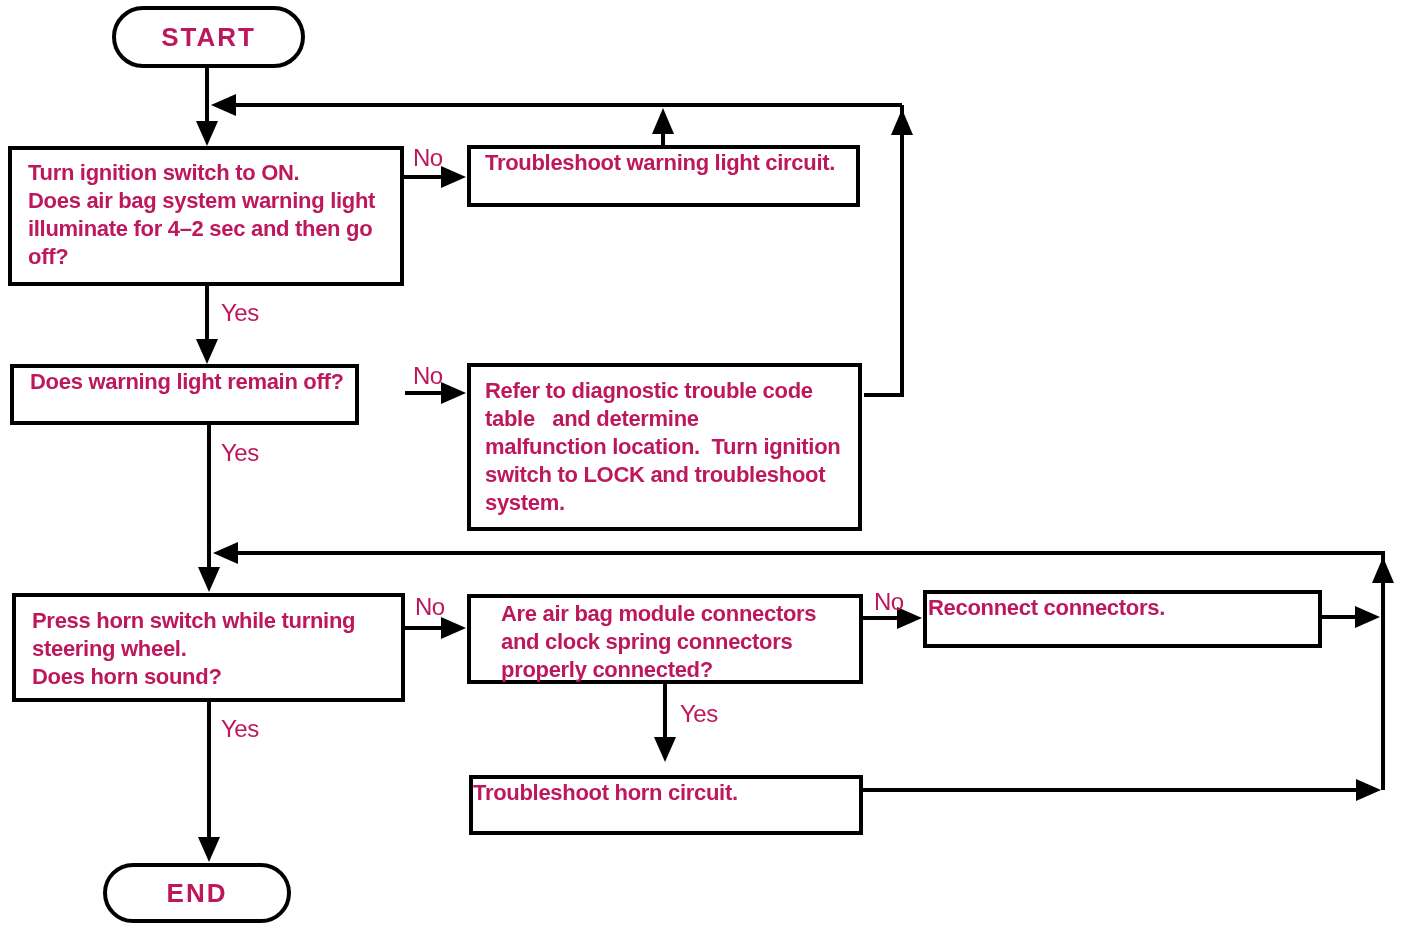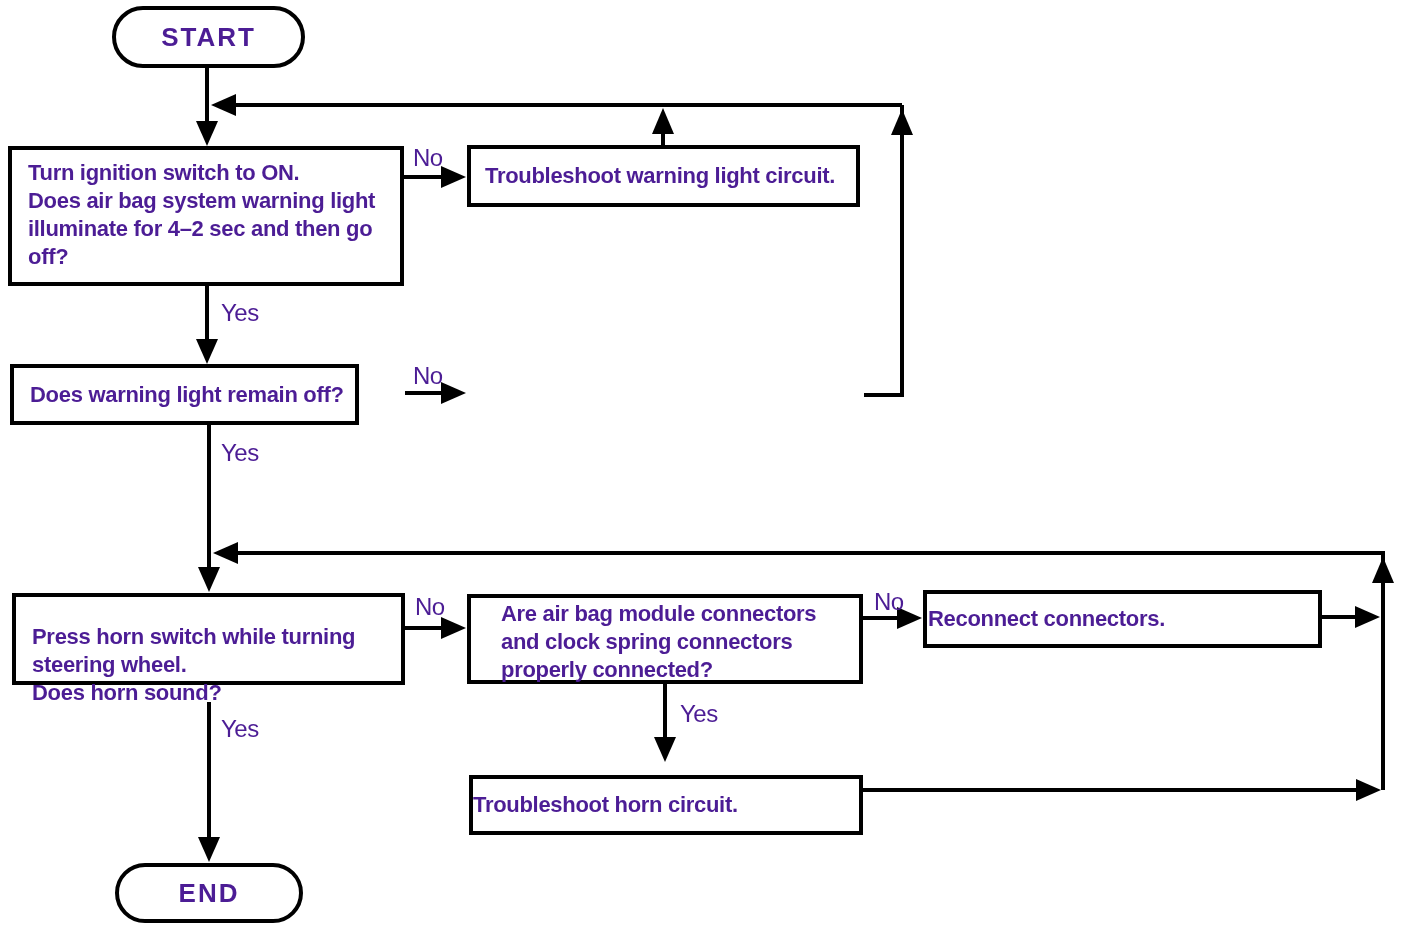--- a/index.html
+++ b/index.html
@@ -8,7 +8,7 @@
     width: 1408px;
     height: 932px;
     background: #ffffff;
-    color: #4c1d95;
+    color: #be185d;
     font-family: "Liberation Sans", sans-serif;
     overflow: hidden;
   }

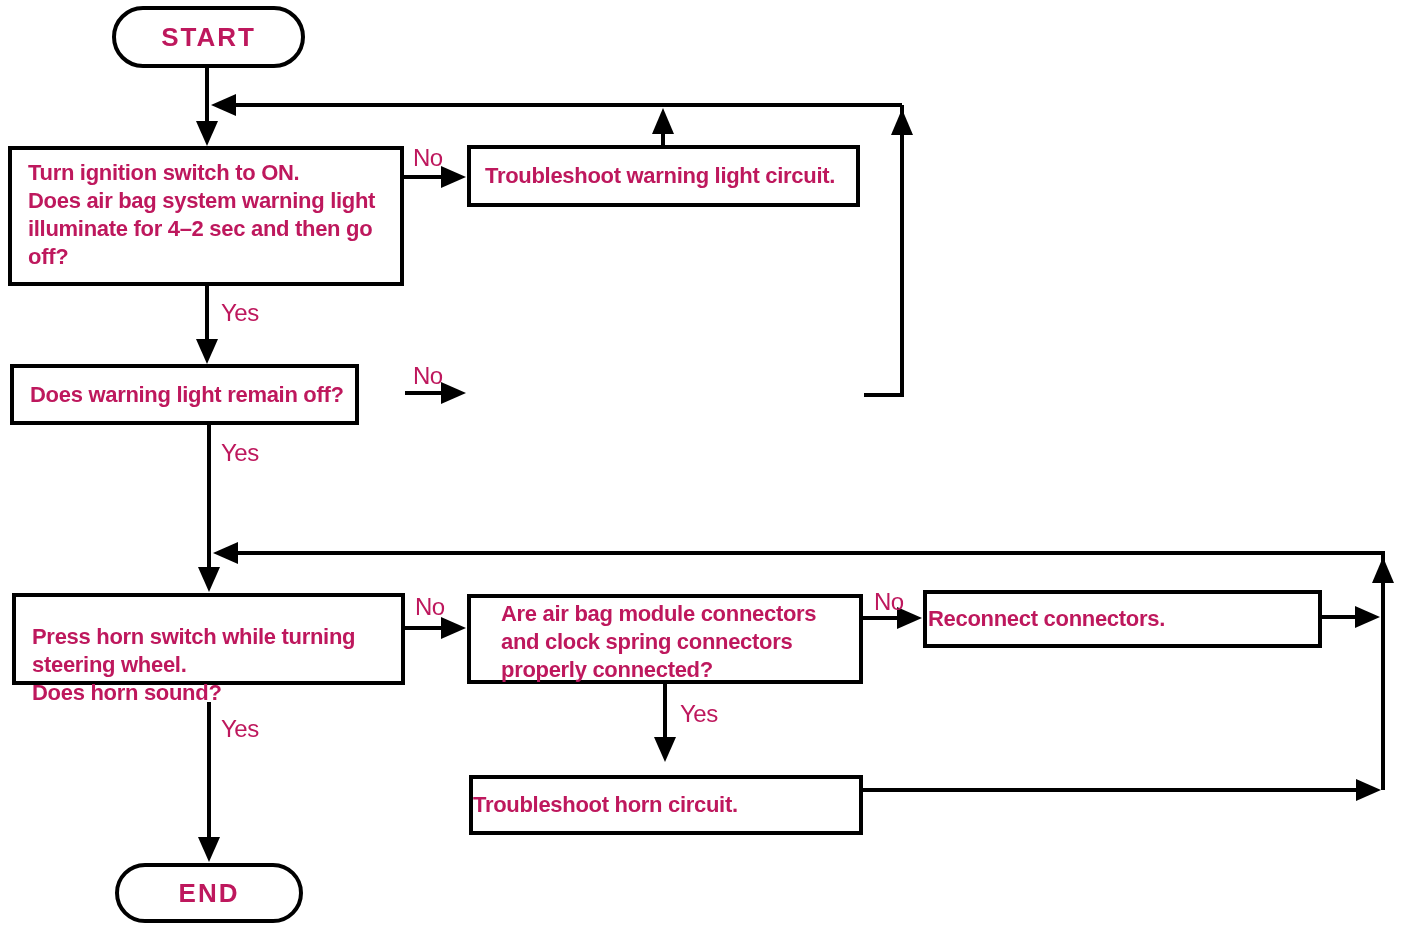--- a/index.html
+++ b/index.html
@@ -37,7 +37,7 @@
     letter-spacing: -0.3px;
   }
   .step .txt { white-space: pre; }
-  .vcenter { display: flex; align-items: center; }
+  .vcenter { display: flex; align-items: flex-start; }
   .edge-label {
     position: absolute;
     font-weight: normal;

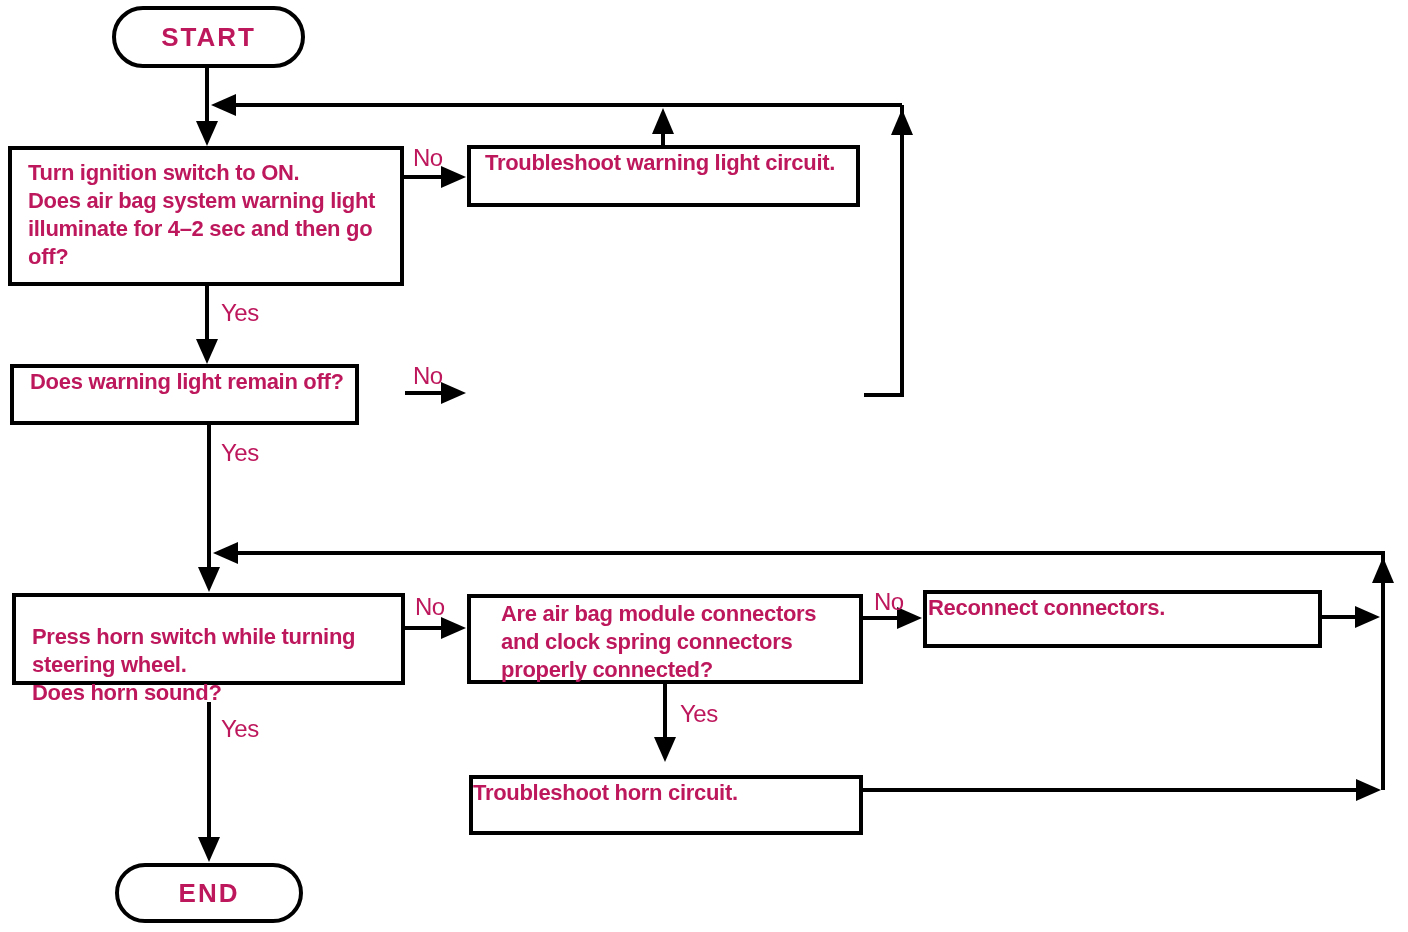--- a/index.html
+++ b/index.html
@@ -134,6 +134,13 @@
     <div class="txt">Does warning light remain off?</div>
   </div>
 
+  <div class="node step" style="left:467px;top:363px;width:395px;height:168px;padding:10px 2px 0 14px">
+    <div class="txt">Refer to diagnostic trouble code
+table   and determine
+malfunction location.  Turn ignition
+switch to LOCK and troubleshoot
+system.</div>
+  </div>
 
   <div class="node step" style="left:12px;top:593px;width:393px;height:92px;padding:26px 4px 0 16px">
     <div class="txt">Press horn switch while turning

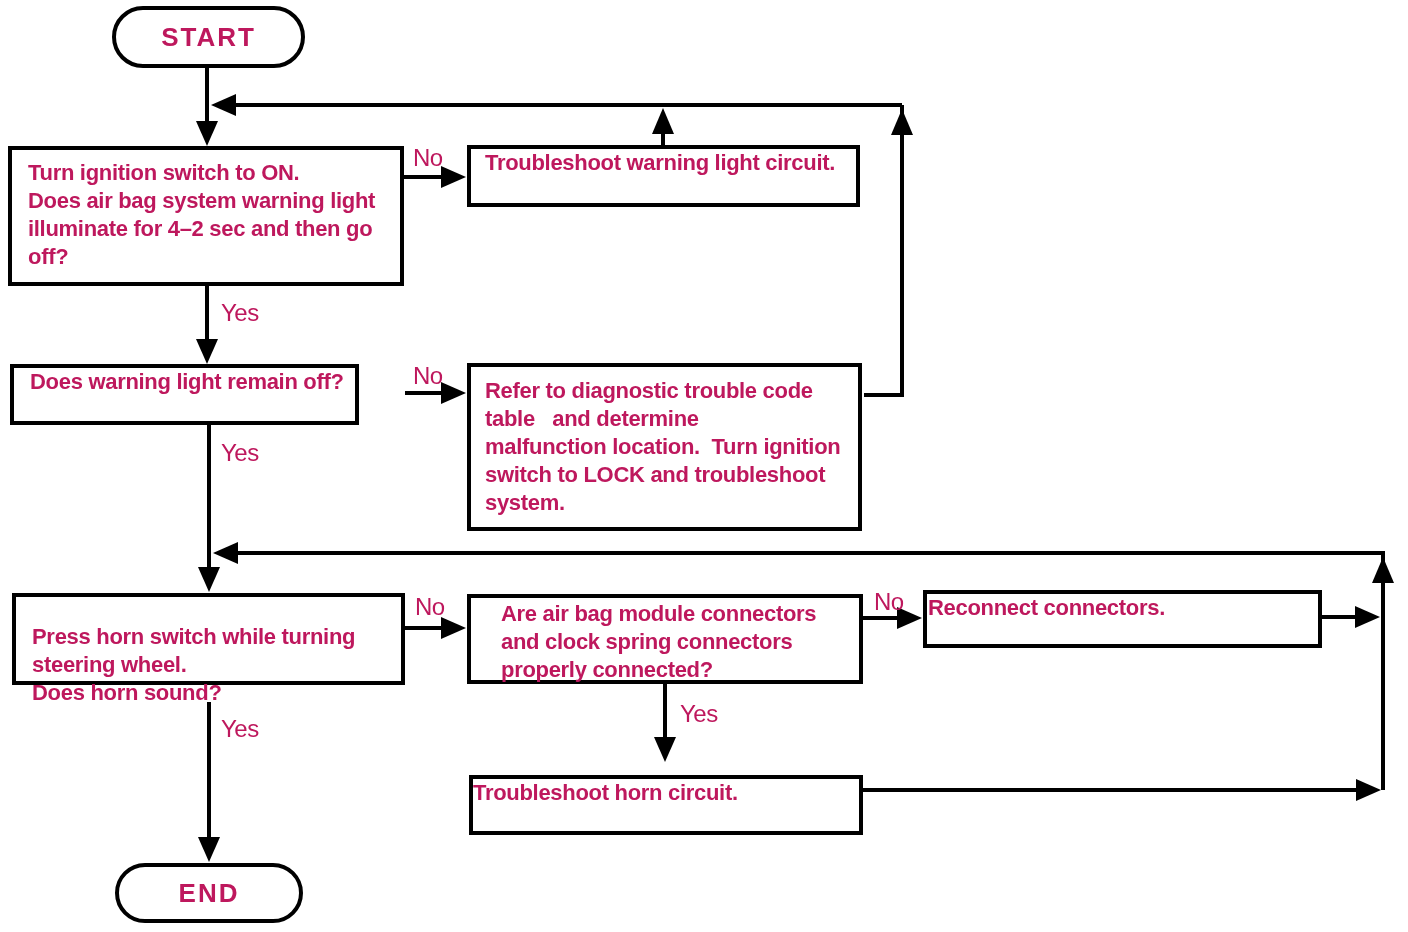--- a/index.html
+++ b/index.html
@@ -142,7 +142,7 @@
 system.</div>
   </div>
 
-  <div class="node step" style="left:12px;top:593px;width:393px;height:92px;padding:26px 4px 0 16px">
+  <div class="node step" style="left:12px;top:593px;width:393px;height:109px;padding:10px 4px 0 16px">
     <div class="txt">Press horn switch while turning
 steering wheel.
 Does horn sound?</div>

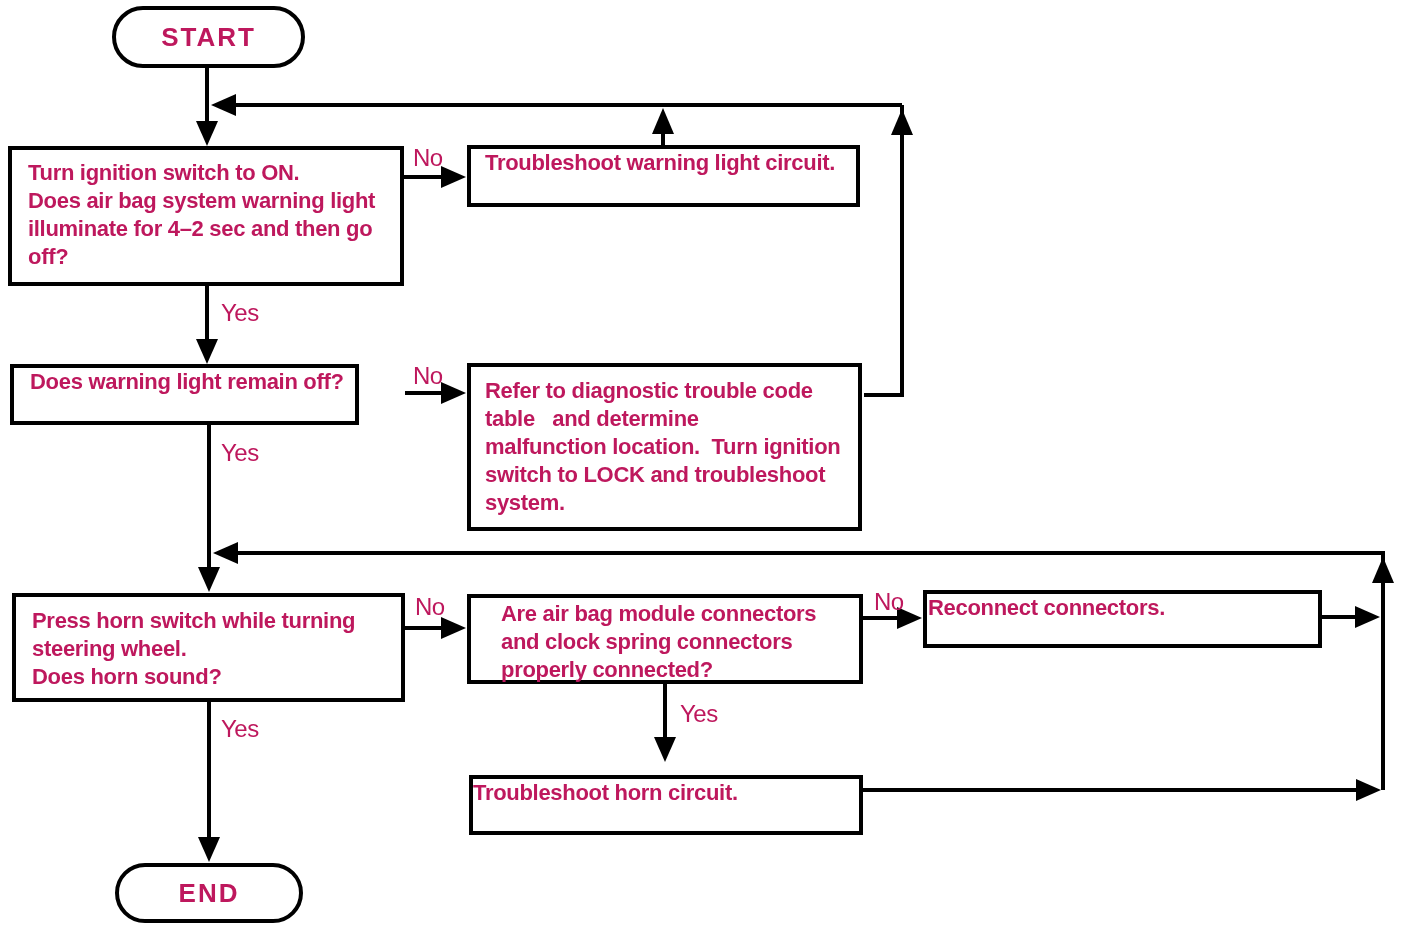--- a/index.html
+++ b/index.html
@@ -162,7 +162,7 @@
     <div class="txt">Troubleshoot horn circuit.</div>
   </div>
 
-  <div class="node terminator" style="left:115px;top:863px;width:188px;height:60px">
+  <div class="node terminator" style="left:103px;top:863px;width:188px;height:60px">
     <span class="txt">END</span>
   </div>
 

